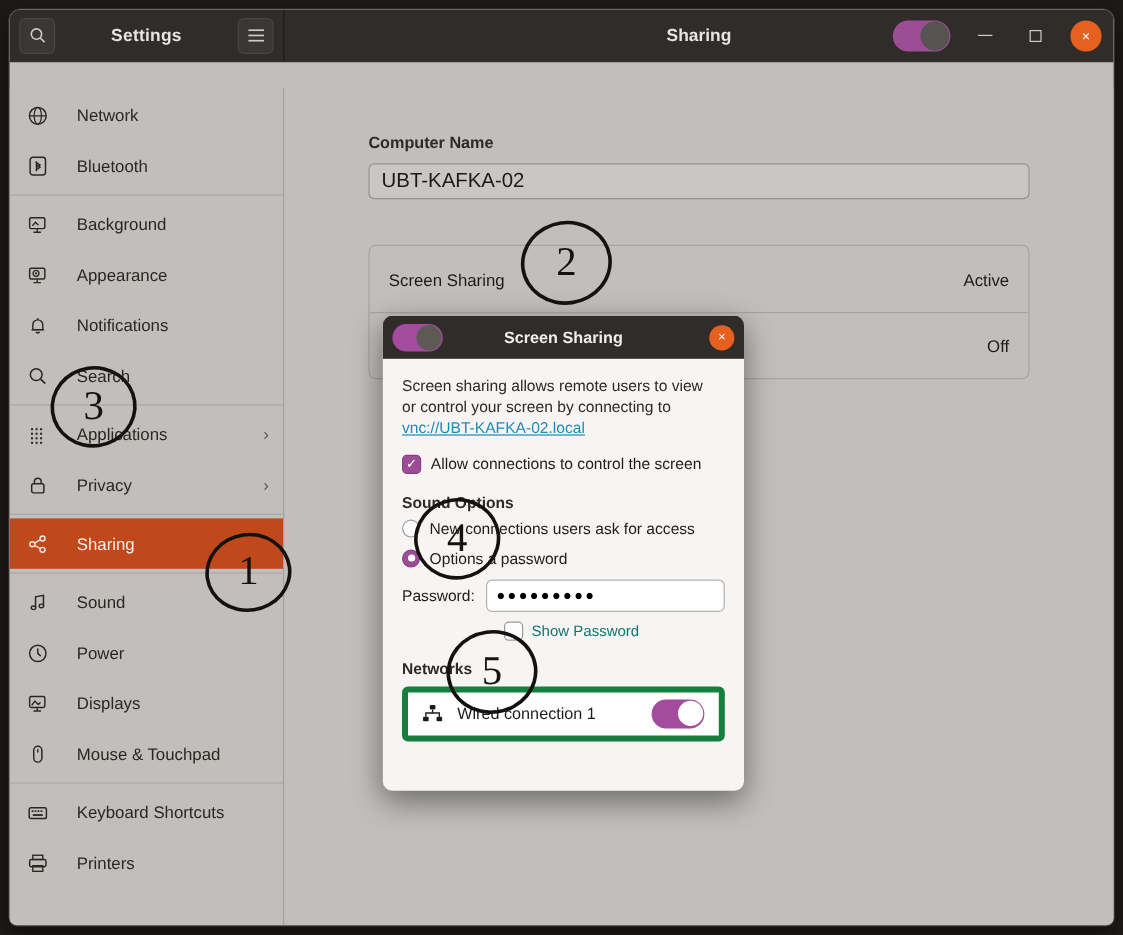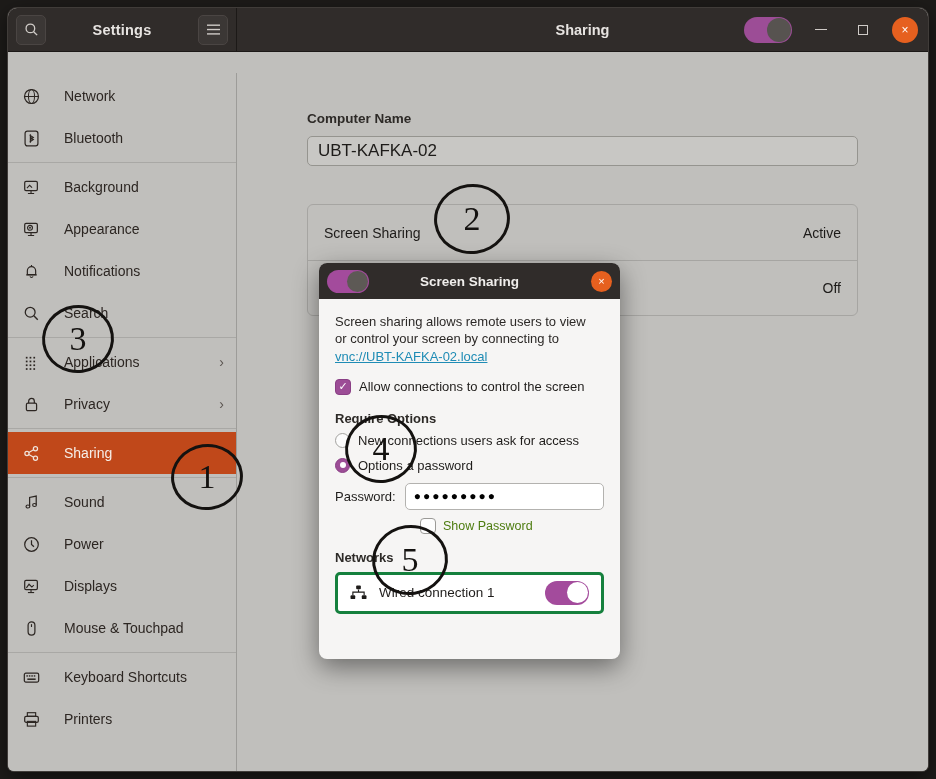--- a/index.html
+++ b/index.html
@@ -523,7 +523,7 @@
           <span>Allow connections to control the screen</span>
         </div>
 
-        <div class="grp-title">Require Options</div>
+        <div class="grp-title">Sound Options</div>
 
         <div class="row-radio">
           <div class="rad"></div>

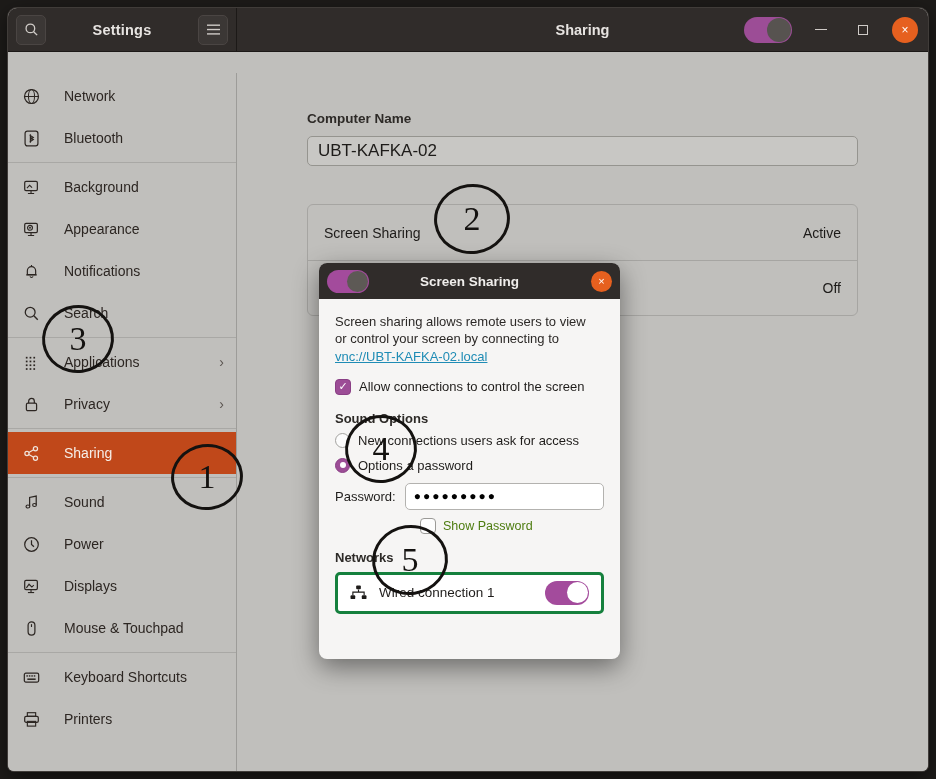--- a/index.html
+++ b/index.html
@@ -226,7 +226,7 @@
   }
   .show-pw {
     display: flex; align-items: center; gap: 7px;
-    margin: 8px 0 0 85px; font-size: 12.5px; color: #4d7c0f;
+    margin: 8px 0 0 85px; font-size: 12.5px; color: #0f766e;
   }
   .net-frame {
     border: 3px solid #15803d; border-radius: 5px; background: #fff;

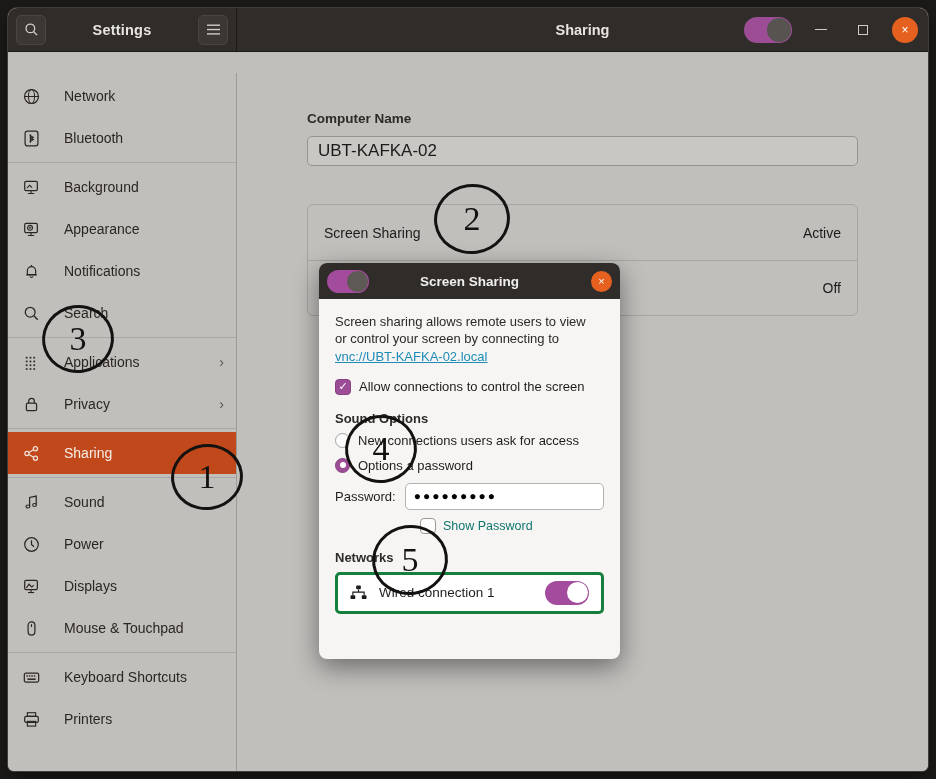--- a/index.html
+++ b/index.html
@@ -229,7 +229,7 @@
     margin: 8px 0 0 85px; font-size: 12.5px; color: #0f766e;
   }
   .net-frame {
-    border: 3px solid #15803d; border-radius: 5px; background: #fff;
+    border: 5px solid #15803d; border-radius: 5px; background: #fff;
     margin-top: 2px;
   }
   .net-row {

